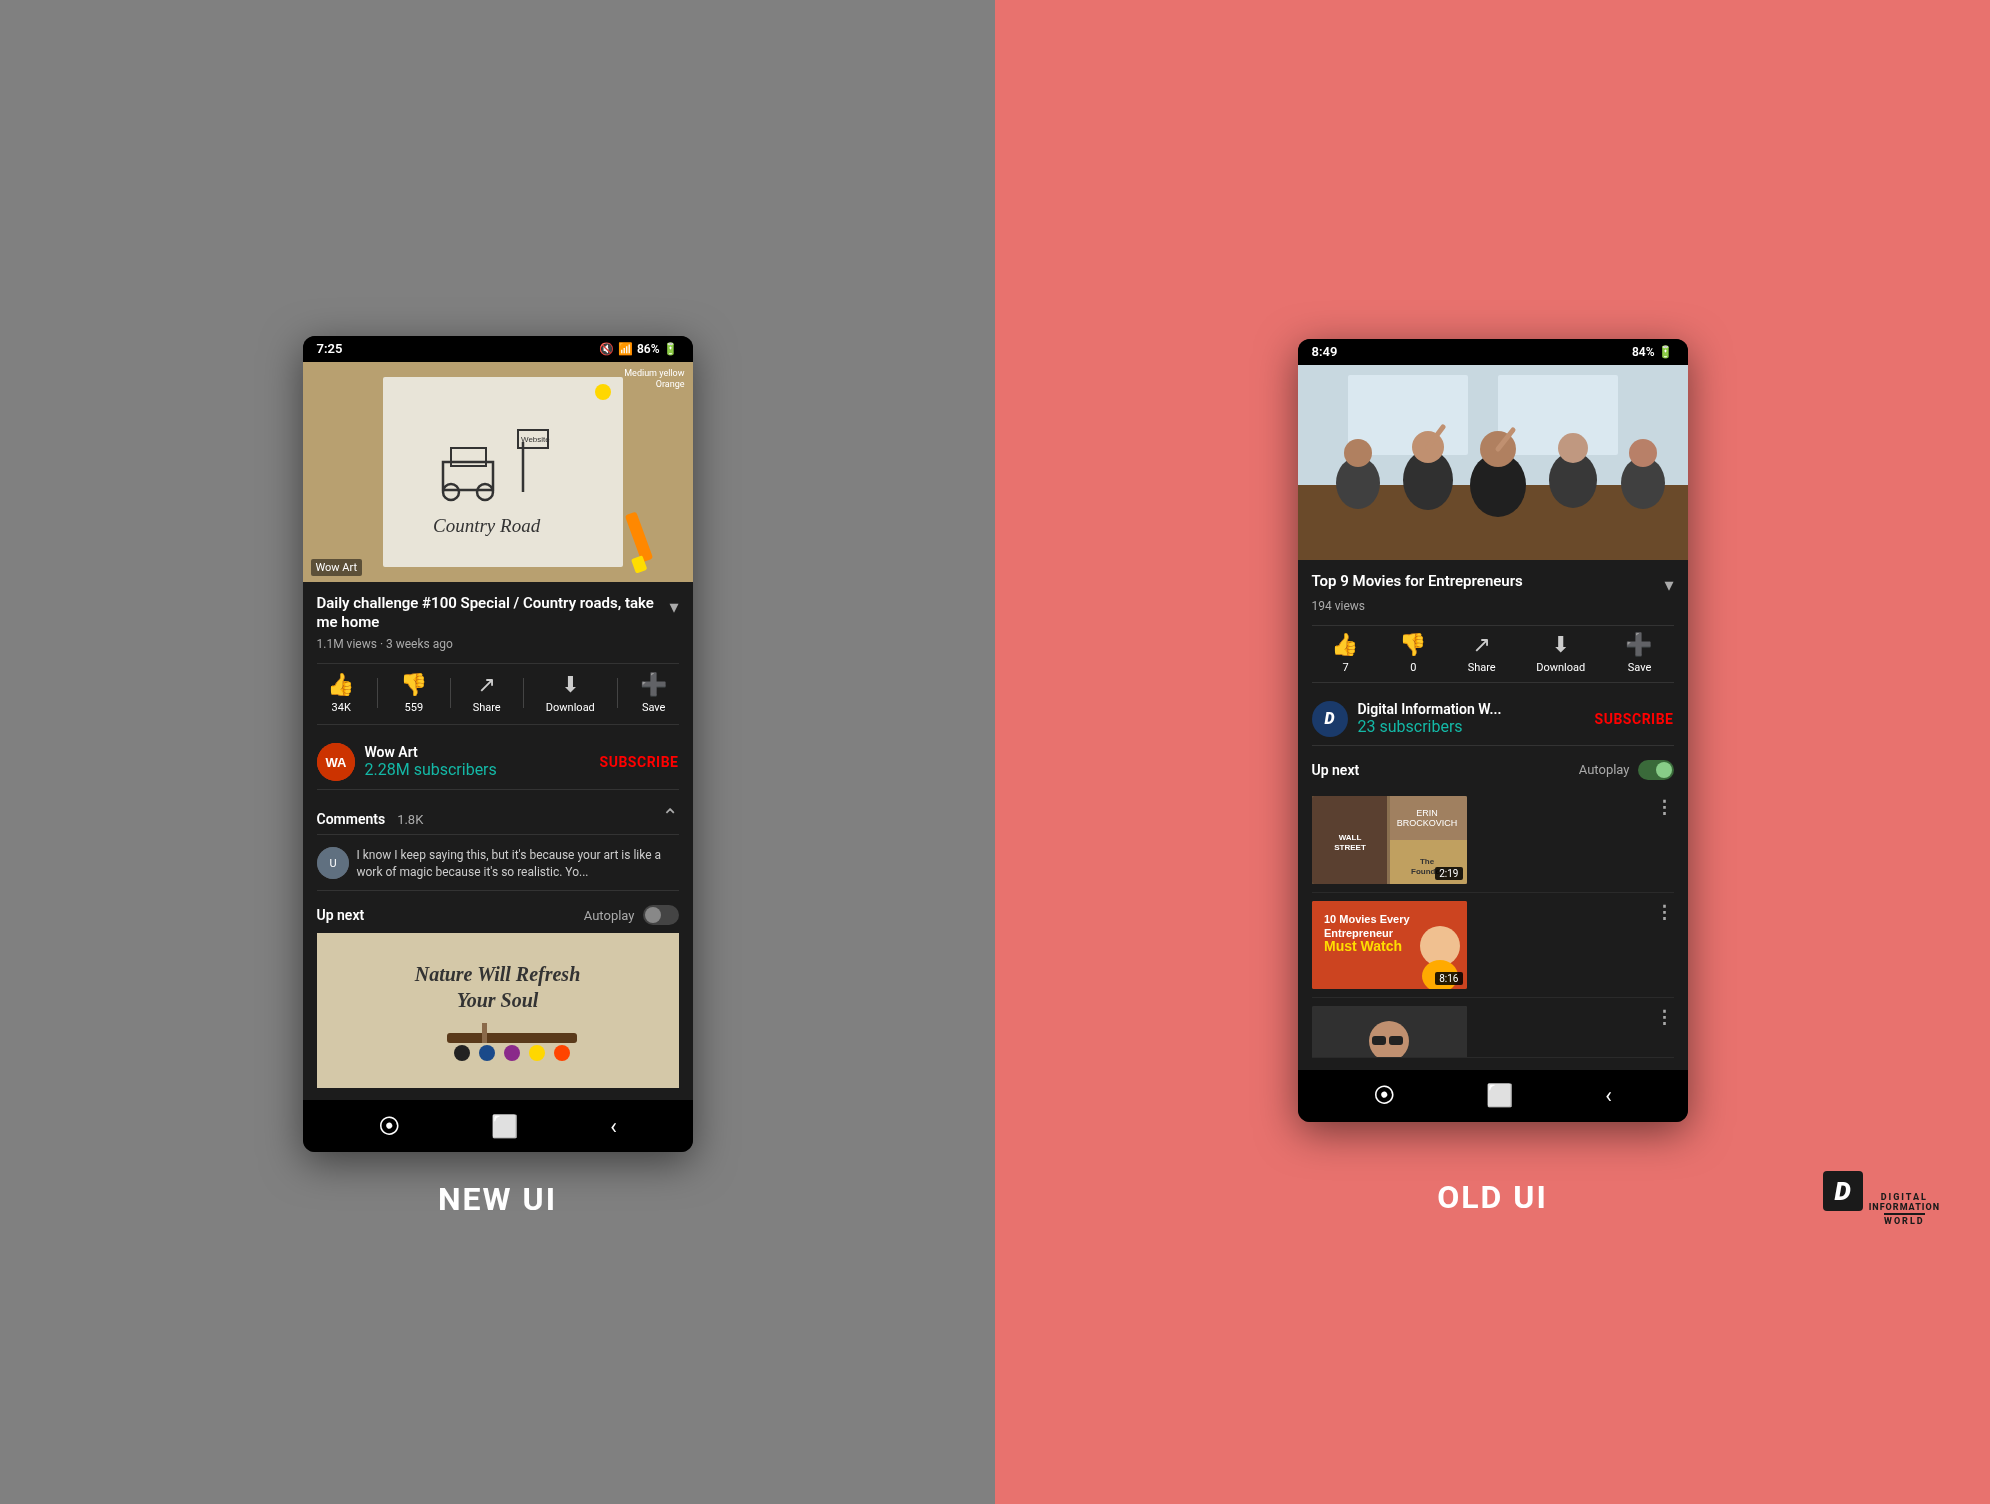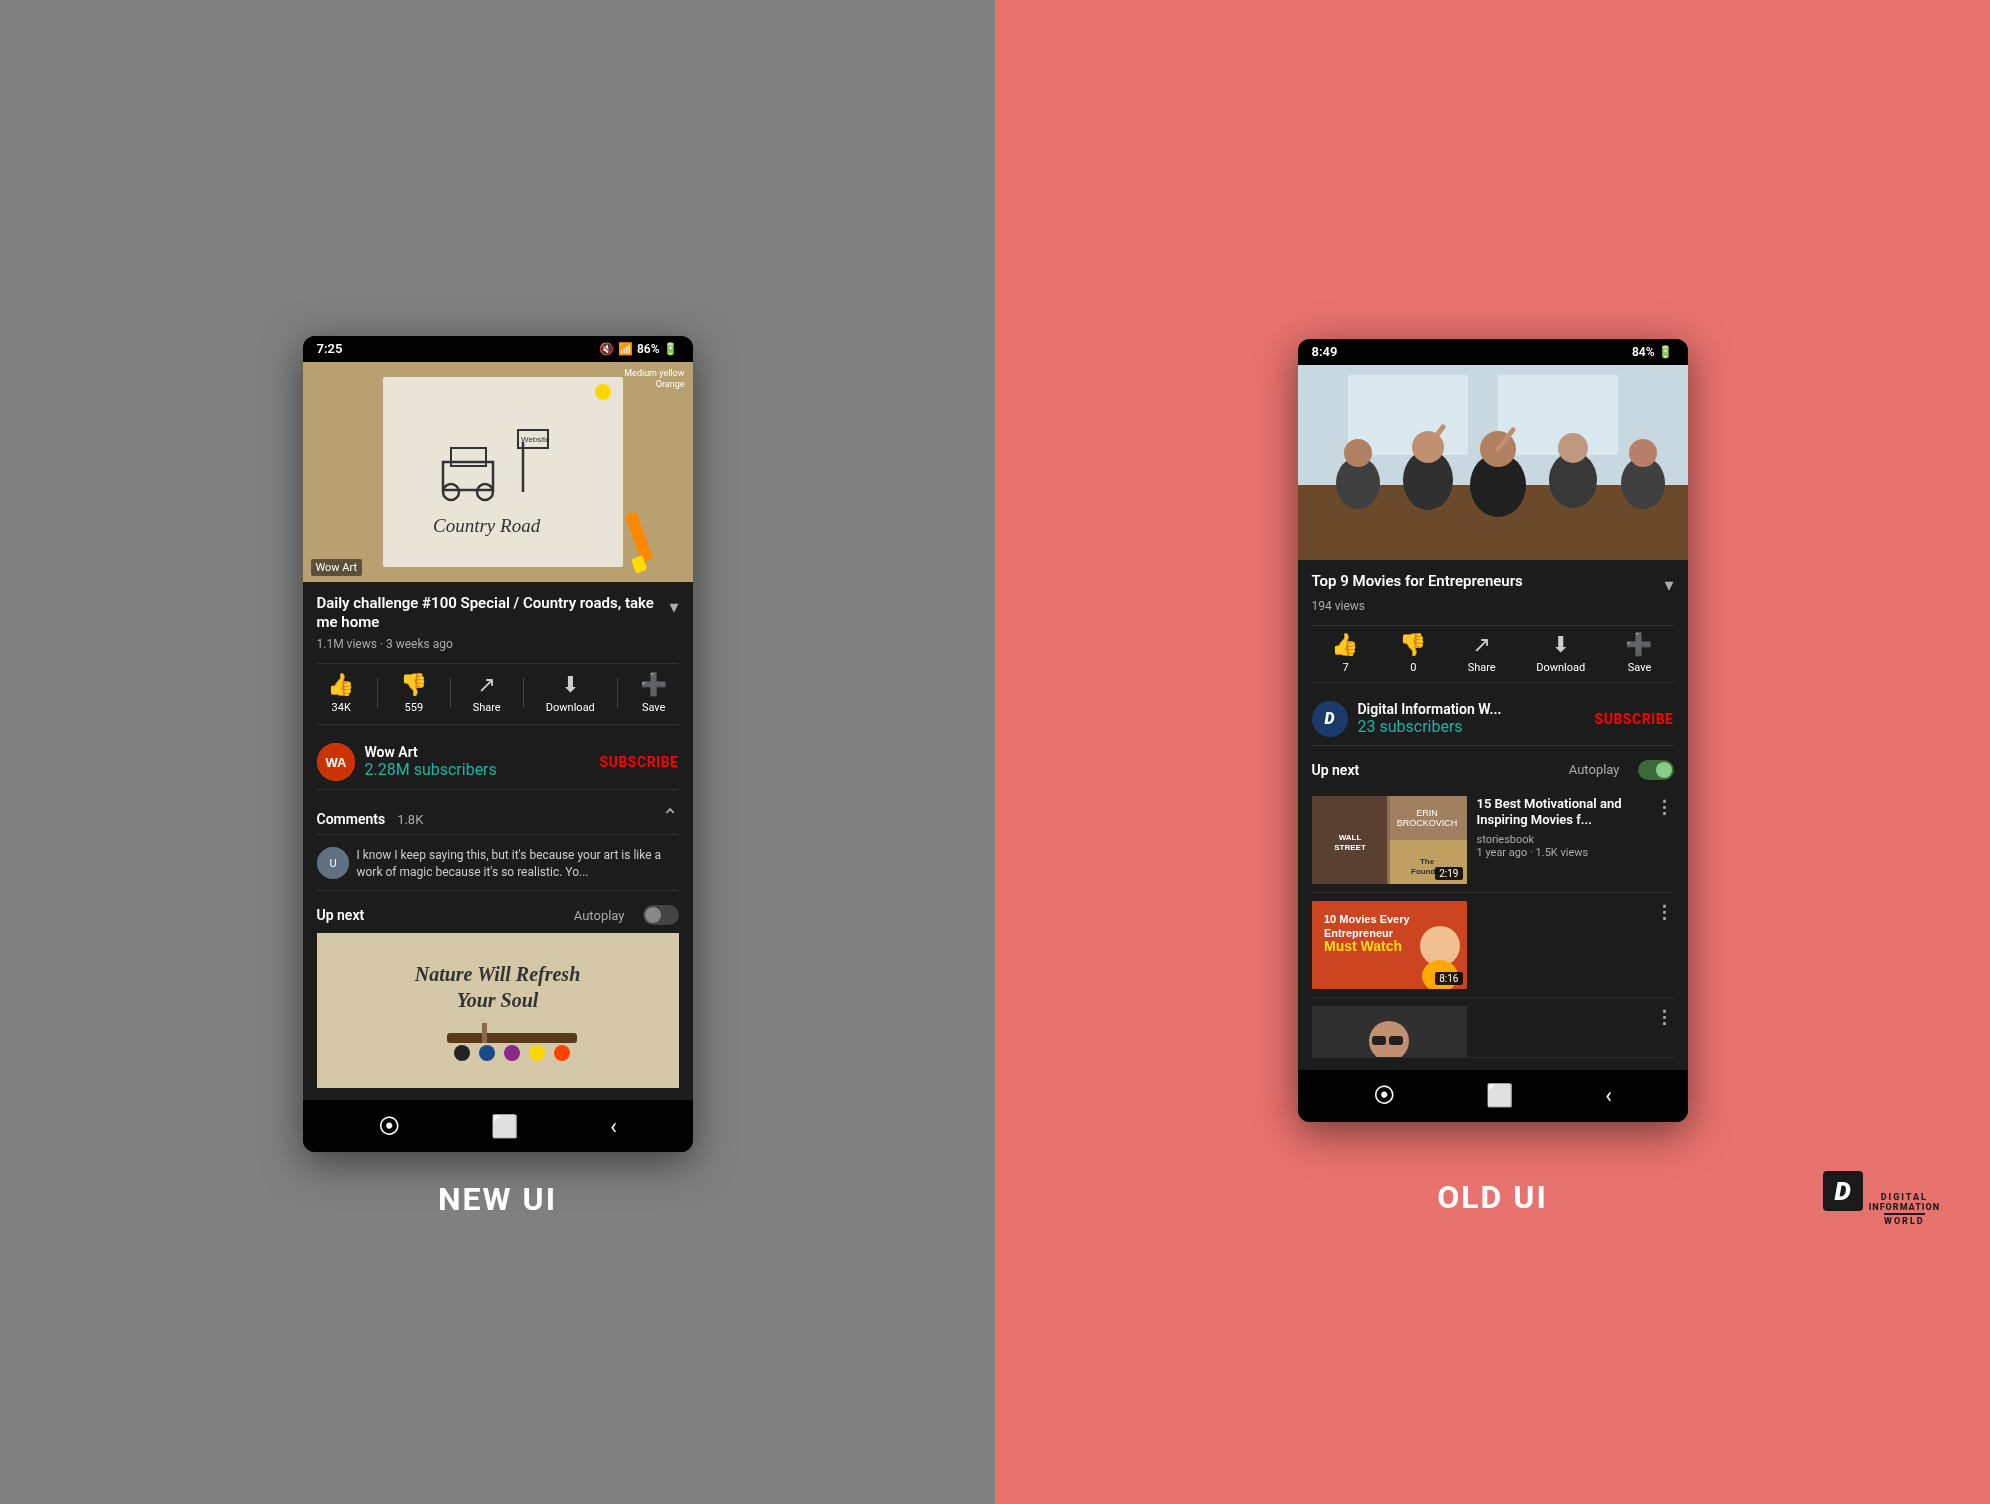--- a/index.html
+++ b/index.html
@@ -257,7 +257,7 @@
     .autoplay-row {
       display: flex;
       align-items: center;
-      gap: 18px;
+      gap: 8px;
     }
     .autoplay-label {
       color: #aaa;

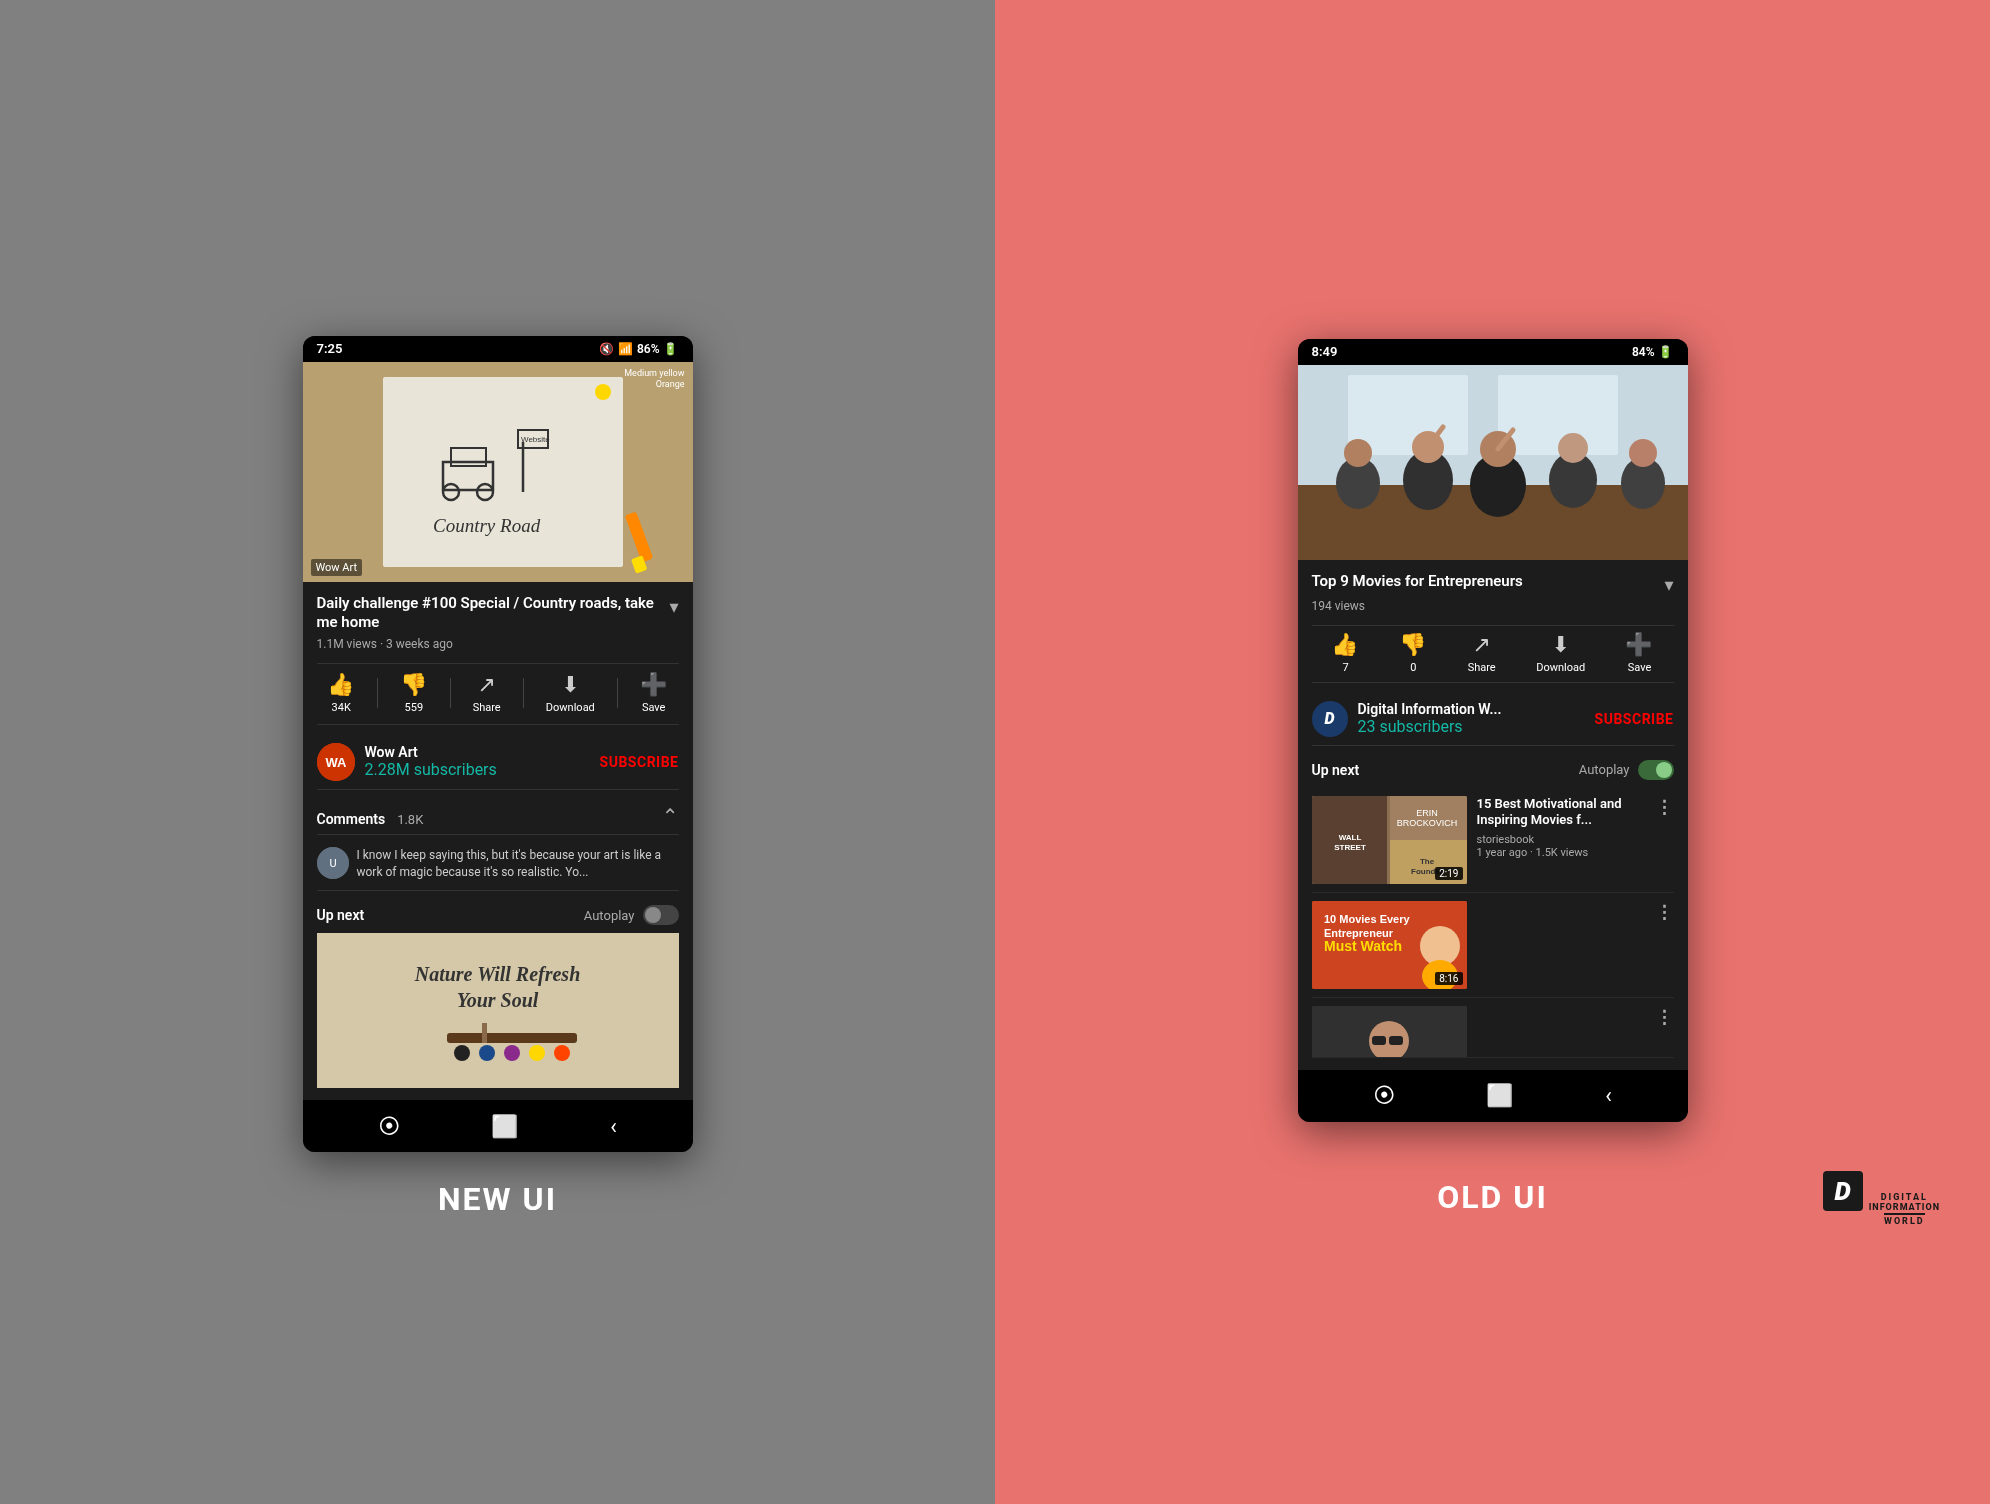--- a/index.html
+++ b/index.html
@@ -668,11 +668,6 @@
             </svg>
             <div class="rec-duration">2:19</div>
           </div>
-          <div class="rec-info">
-            <div class="rec-title">15 Best Motivational and Inspiring Movies f...</div>
-            <div class="rec-channel">storiesbook</div>
-            <div class="rec-meta">1 year ago · 1.5K views</div>
-          </div>
           <span class="rec-more">⋮</span>
         </div>
 

